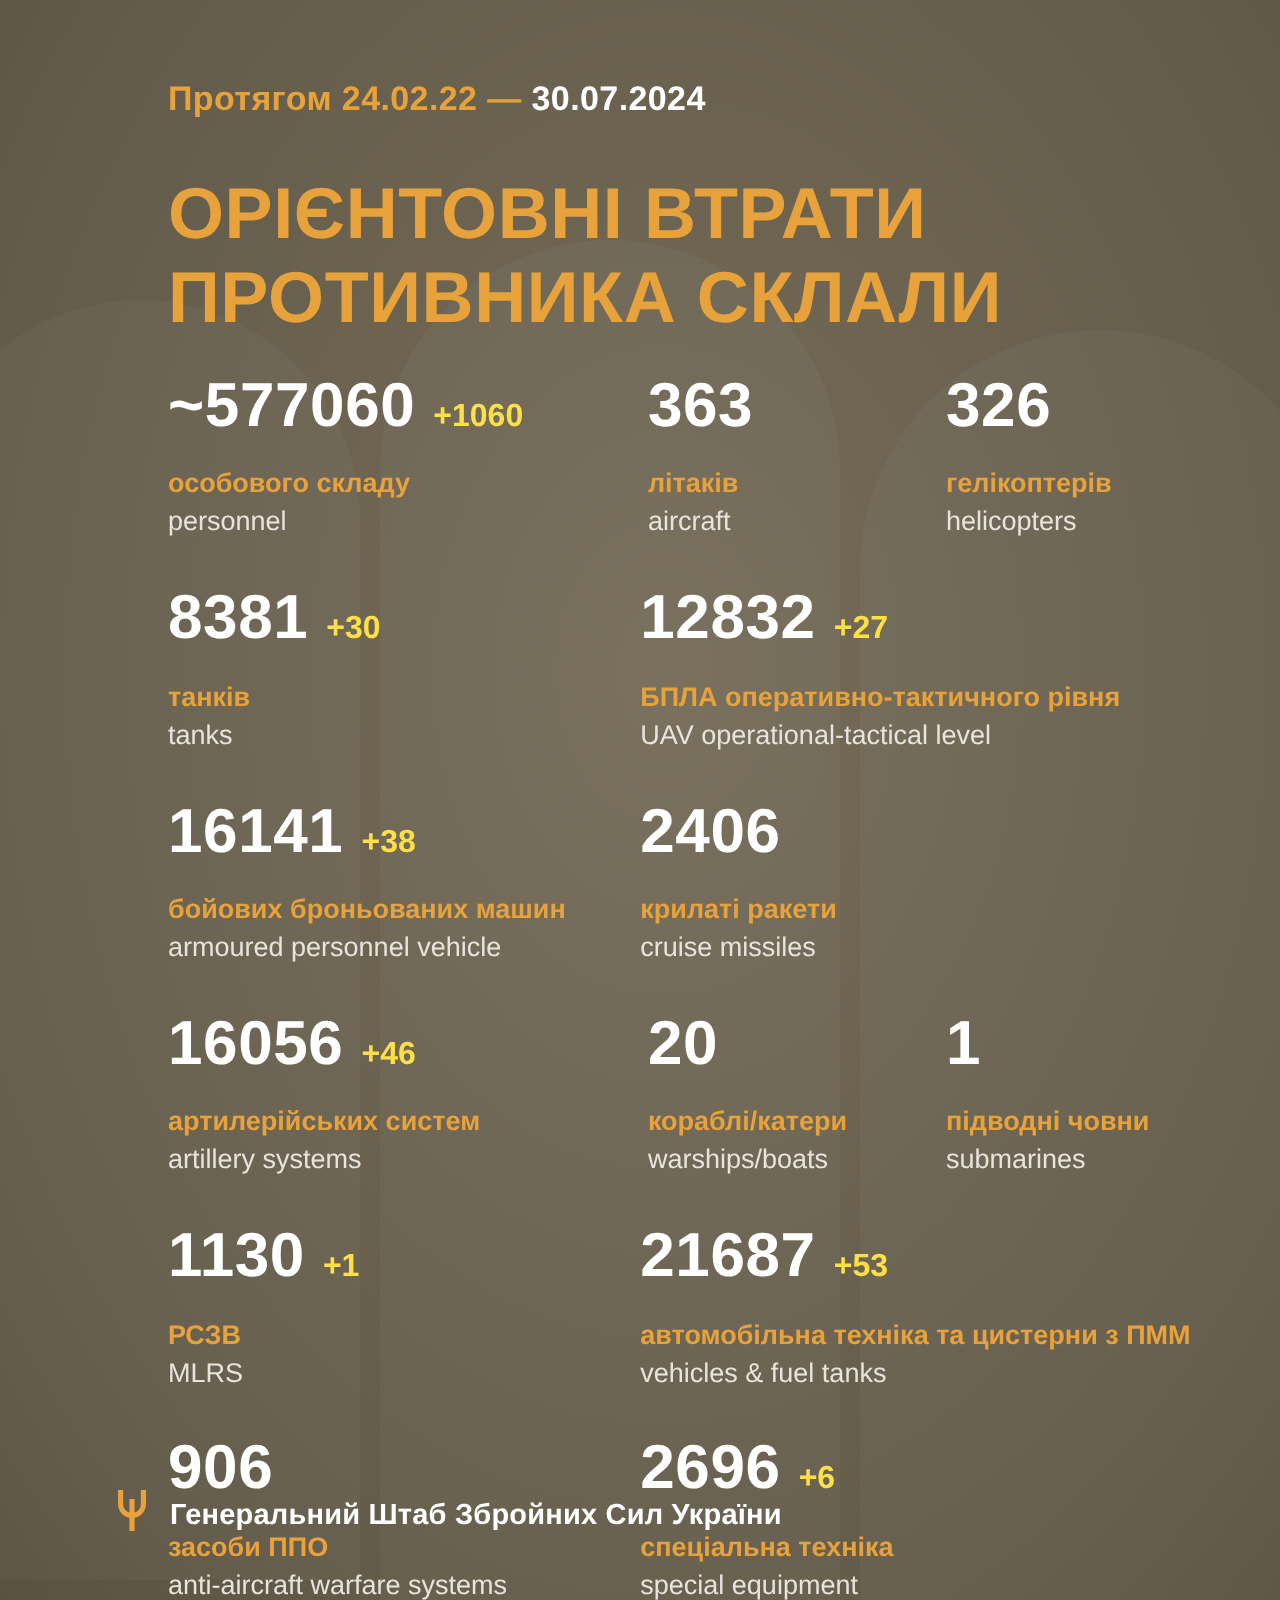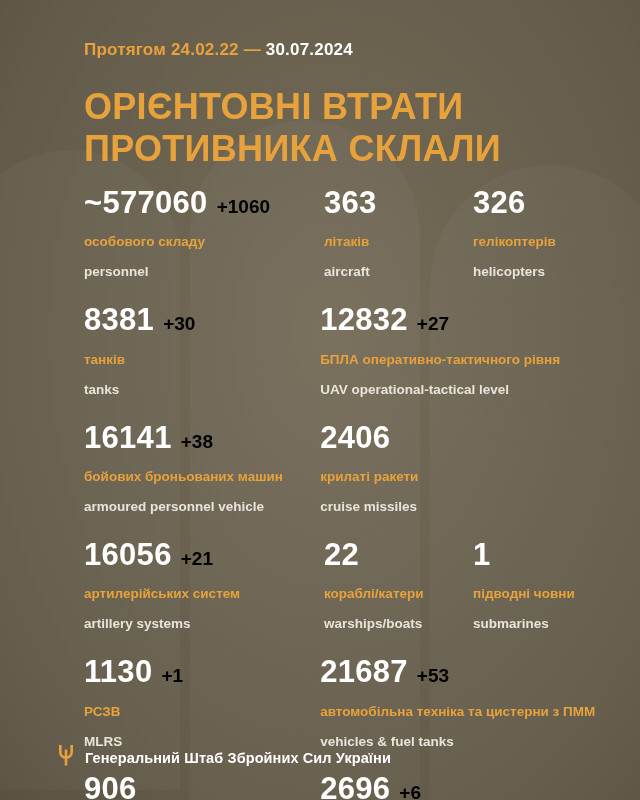--- a/index.html
+++ b/index.html
@@ -97,8 +97,8 @@
     letter-spacing: .3px;
   }
   .delta {
-    color: #000000;
-    font-size: 19px;
+    color: #fde047;
+    font-size: 16px;
     font-weight: 700;
     line-height: 1;
   }

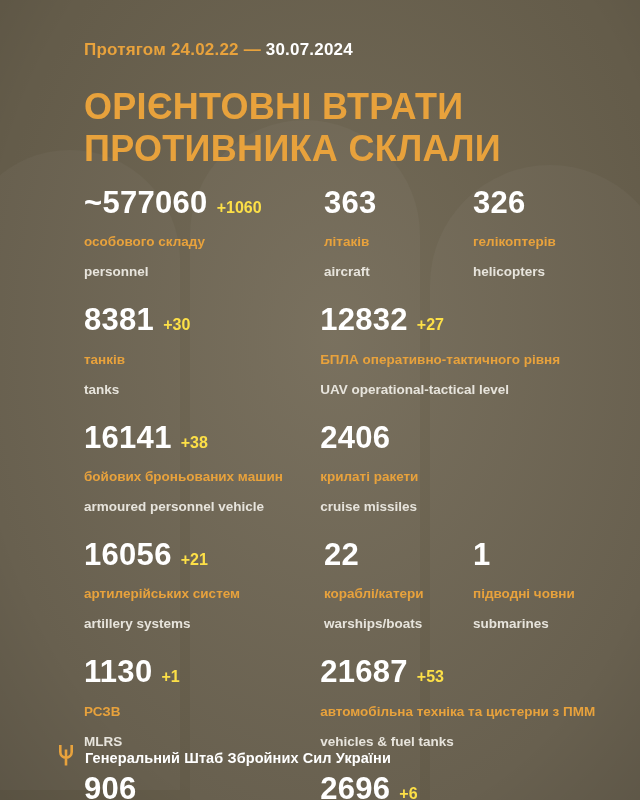--- a/index.html
+++ b/index.html
@@ -113,8 +113,8 @@
   .lbl-en {
     color: #e7e4dc;
     font-size: 13.5px;
-    font-weight: 700;
-    margin-top: 13px;
+    font-weight: 400;
+    margin-top: 2px;
     line-height: 1.25;
     white-space: nowrap;
   }

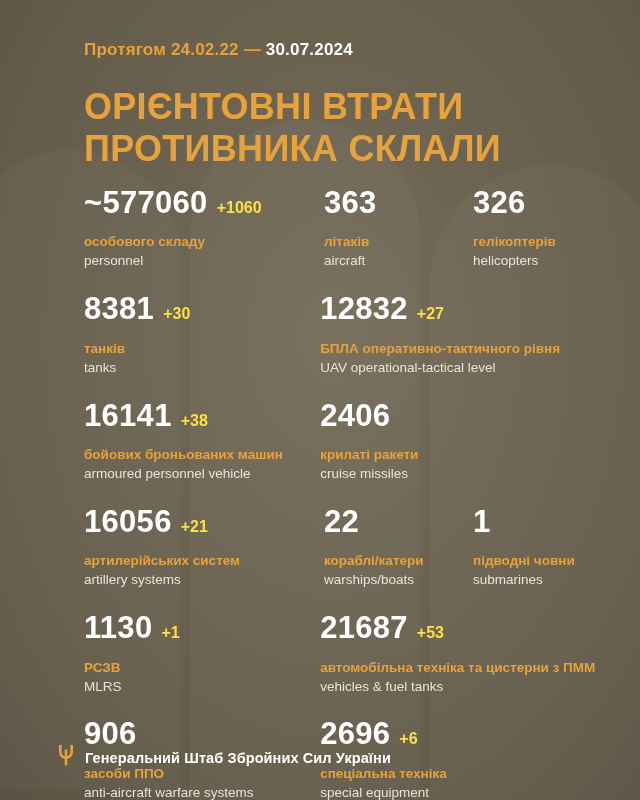--- a/index.html
+++ b/index.html
@@ -240,7 +240,7 @@
         <div class="cell col-a">
           <div class="num-line">
             <span class="num">16056</span>
-            <span class="delta">+21</span>
+            <span class="delta">+46</span>
           </div>
           <div class="lbl-ua">артилерійських систем</div>
           <div class="lbl-en">artillery systems</div>

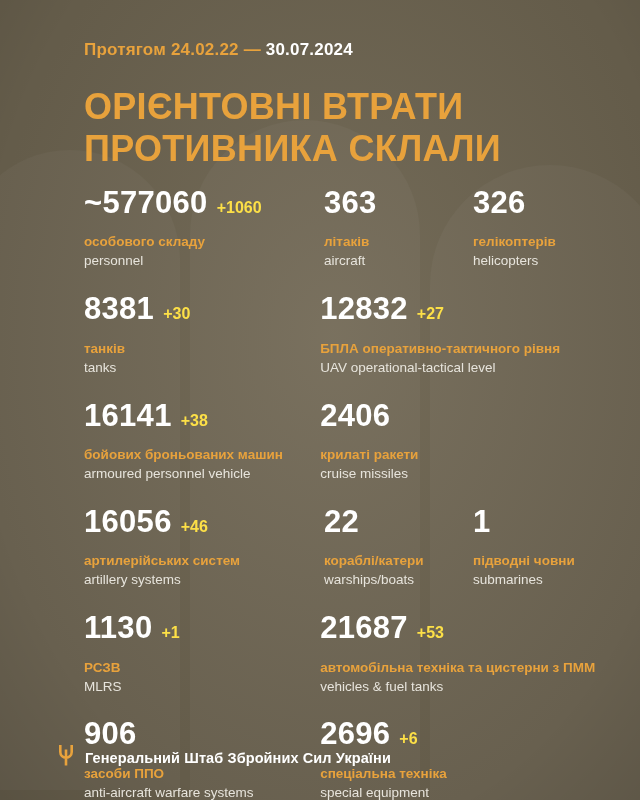--- a/index.html
+++ b/index.html
@@ -247,7 +247,7 @@
         </div>
         <div class="cell col-b">
           <div class="num-line">
-            <span class="num">22</span>
+            <span class="num">20</span>
             <span class="delta"></span>
           </div>
           <div class="lbl-ua">кораблі/катери</div>

